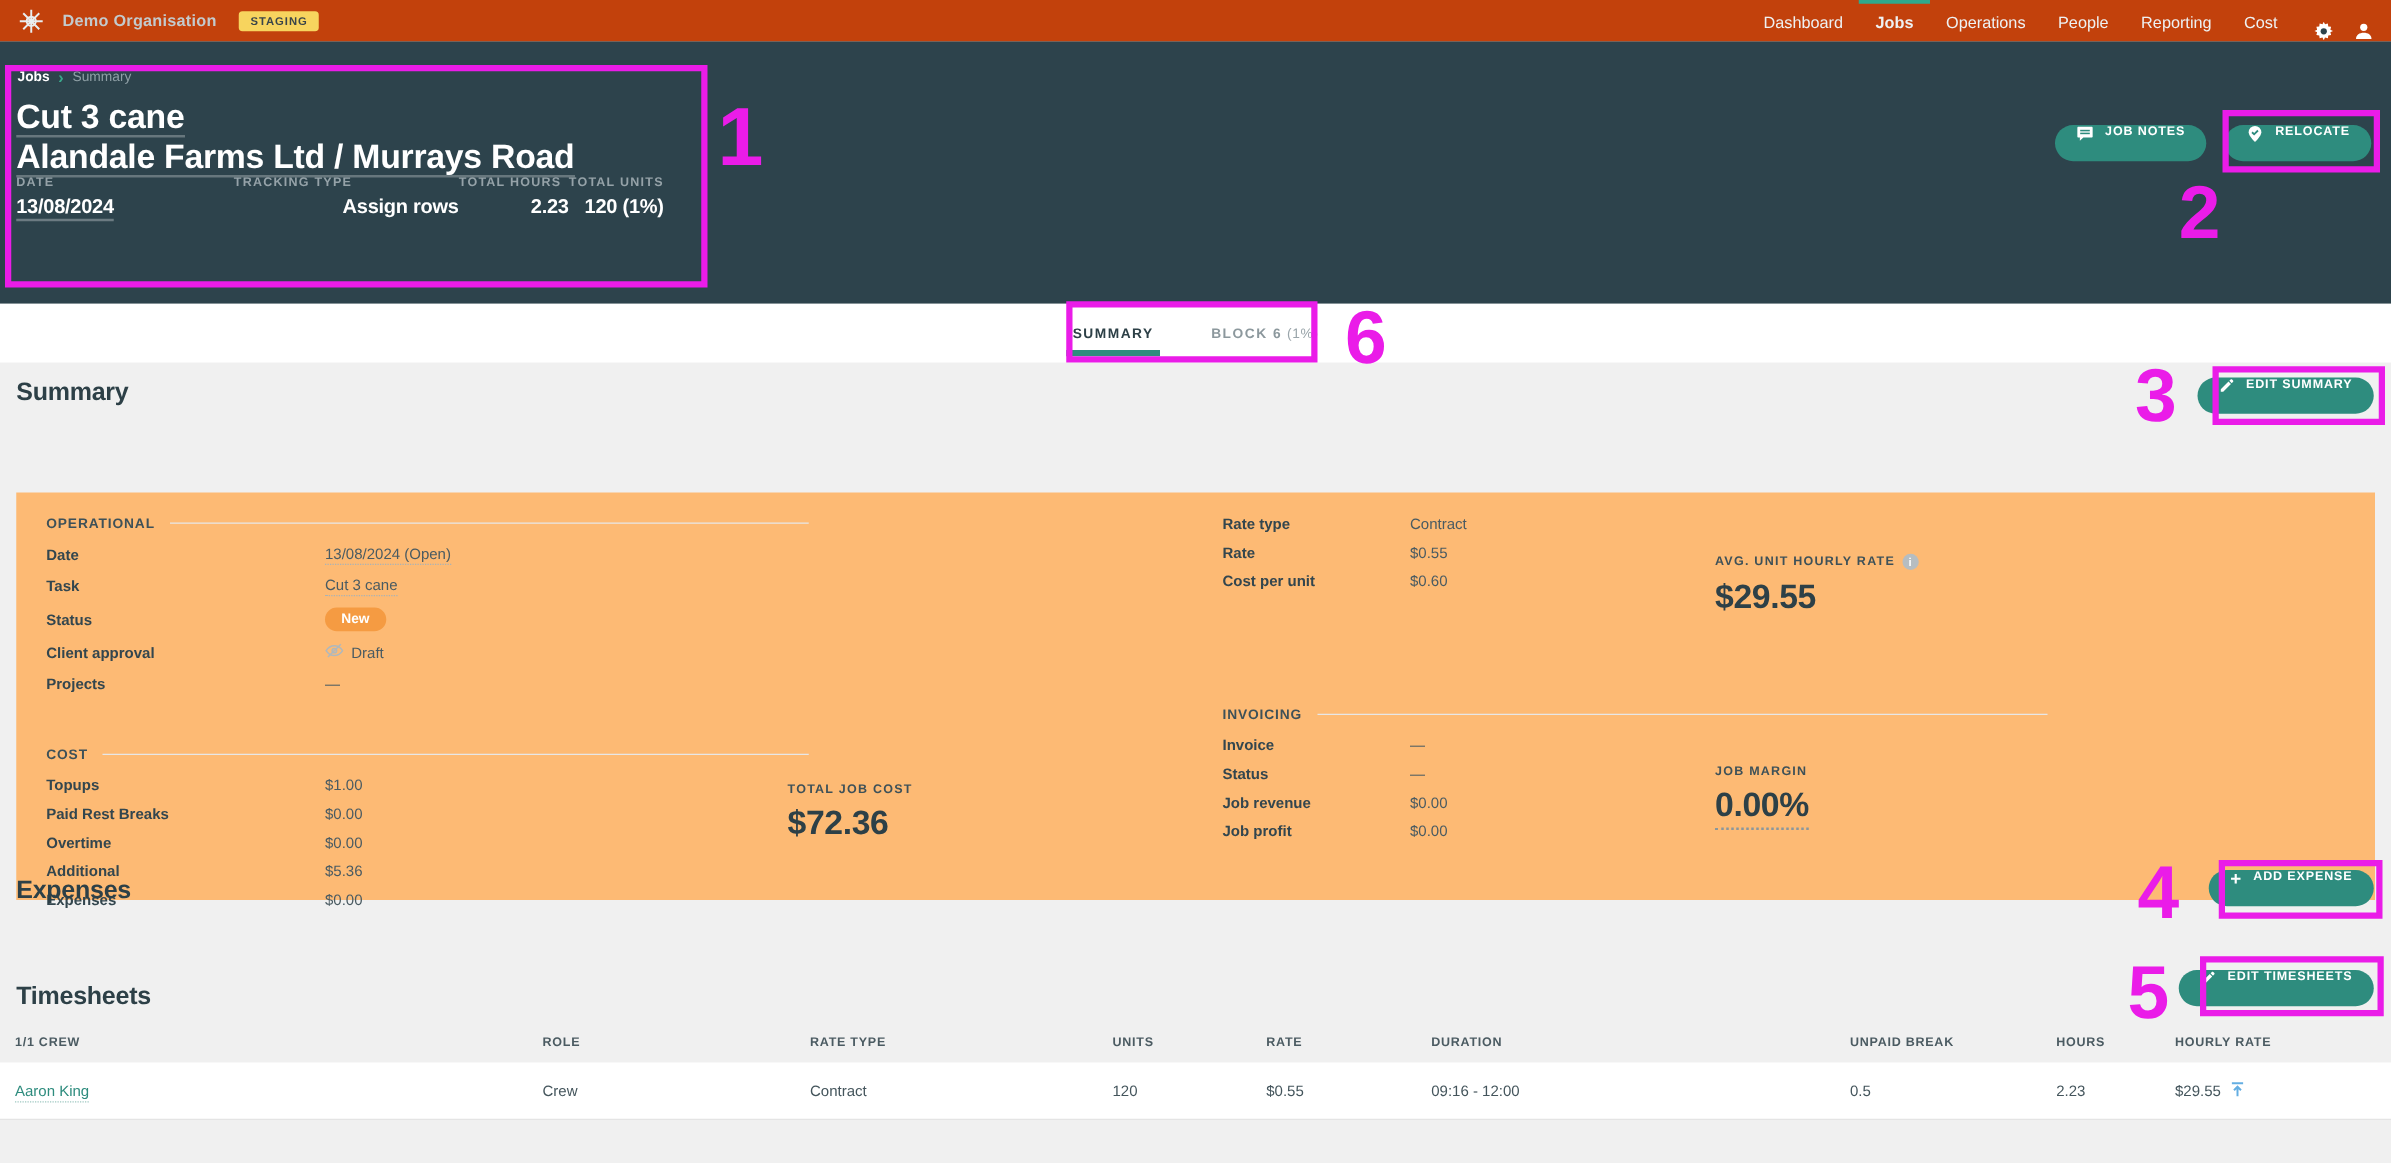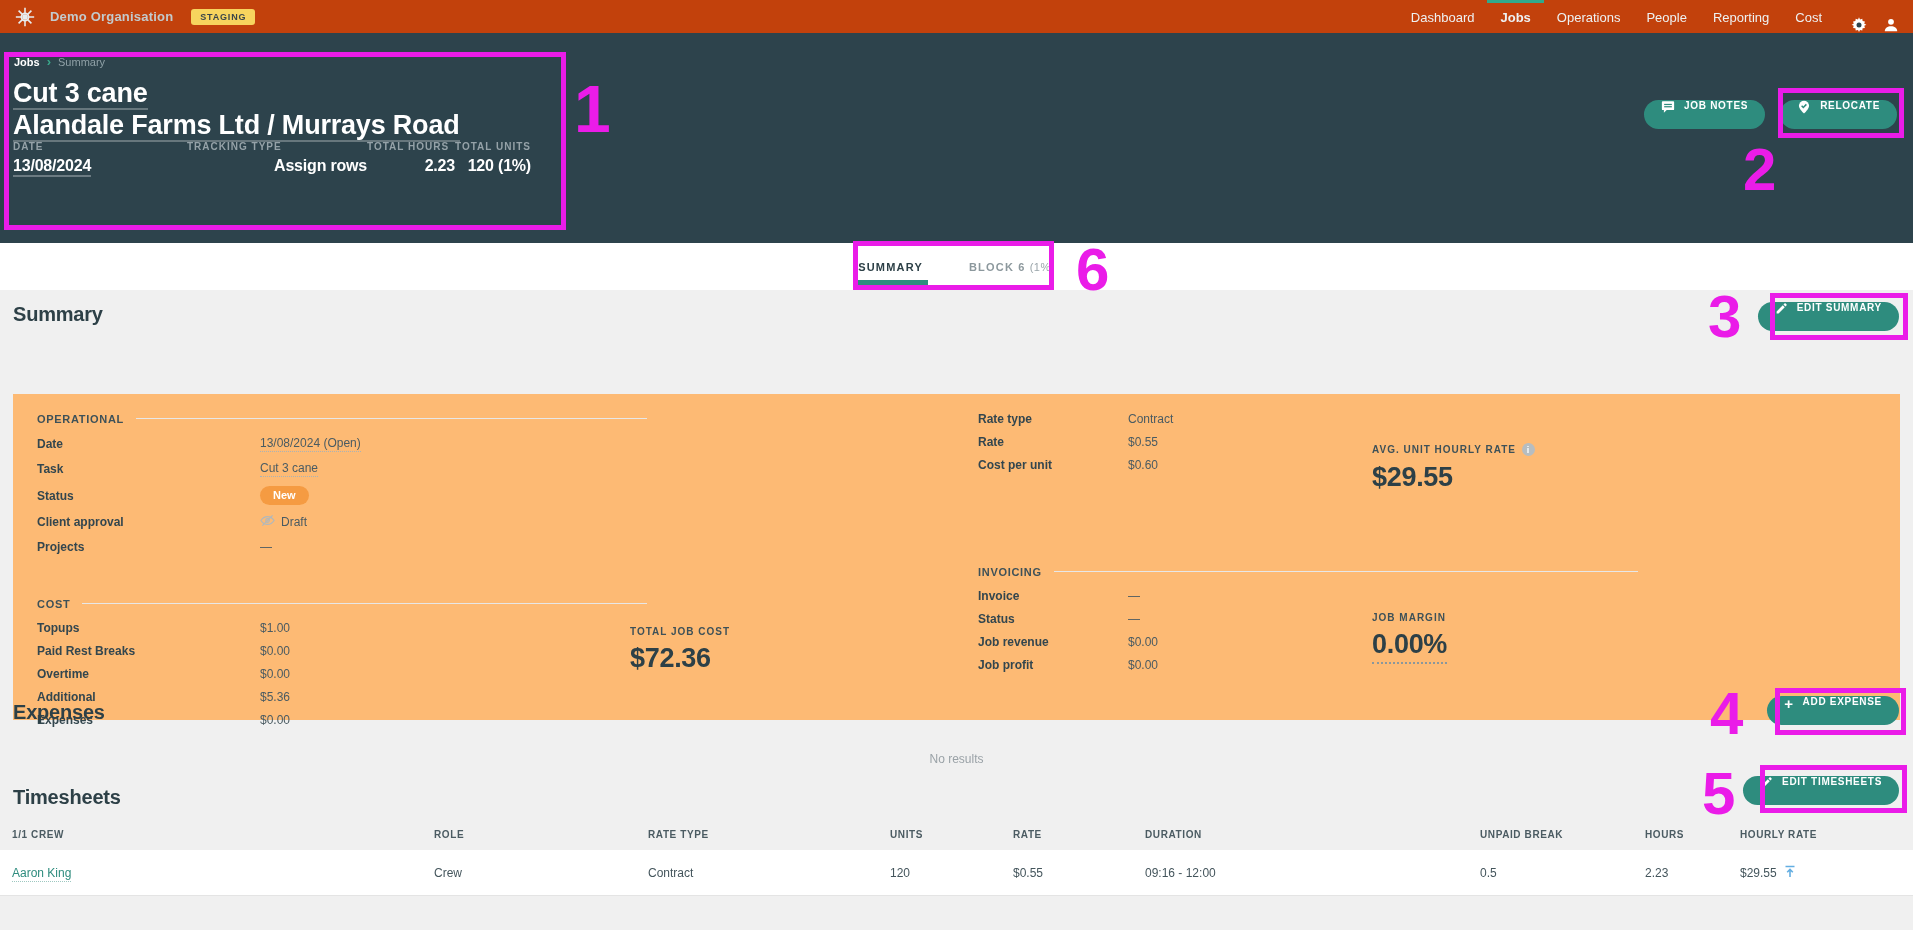--- a/index.html
+++ b/index.html
@@ -336,7 +336,6 @@
     <span class="plus">+</span>
     <span>ADD EXPENSE</span>
   </button>
-  <div class="no-results">No results</div>
 
   <h2 class="section-heading h-timesheets">Timesheets</h2>
   <button class="btn btn-edit-timesheets">

